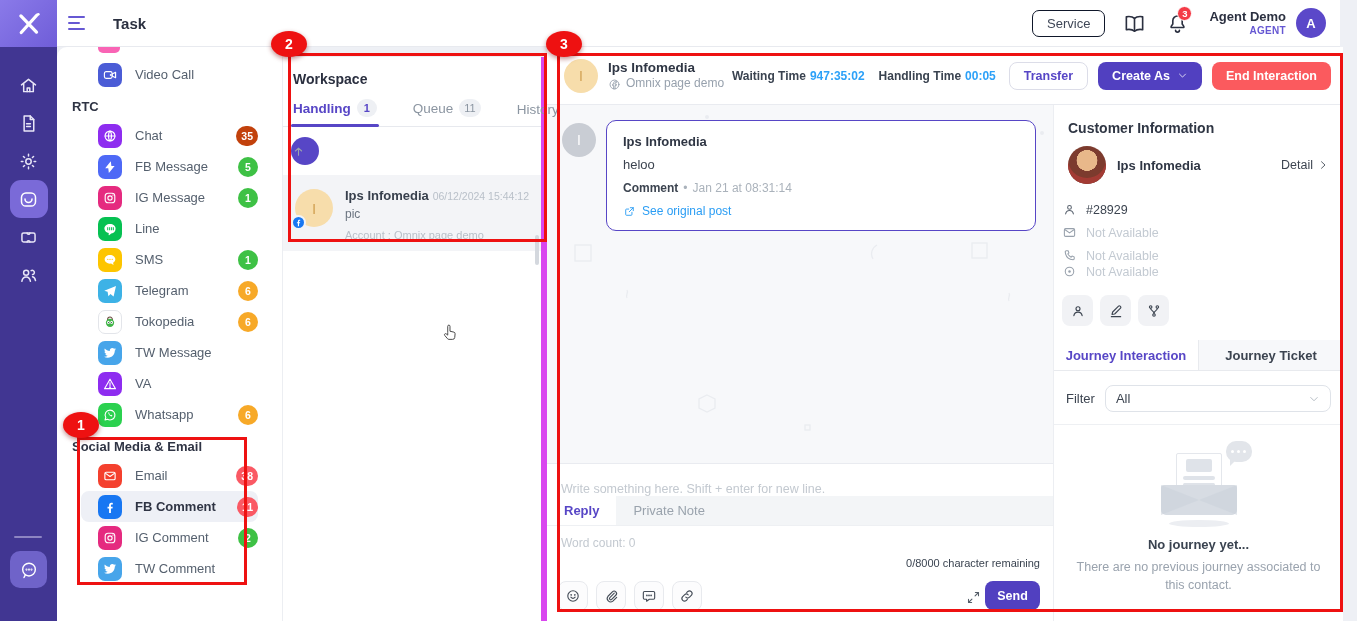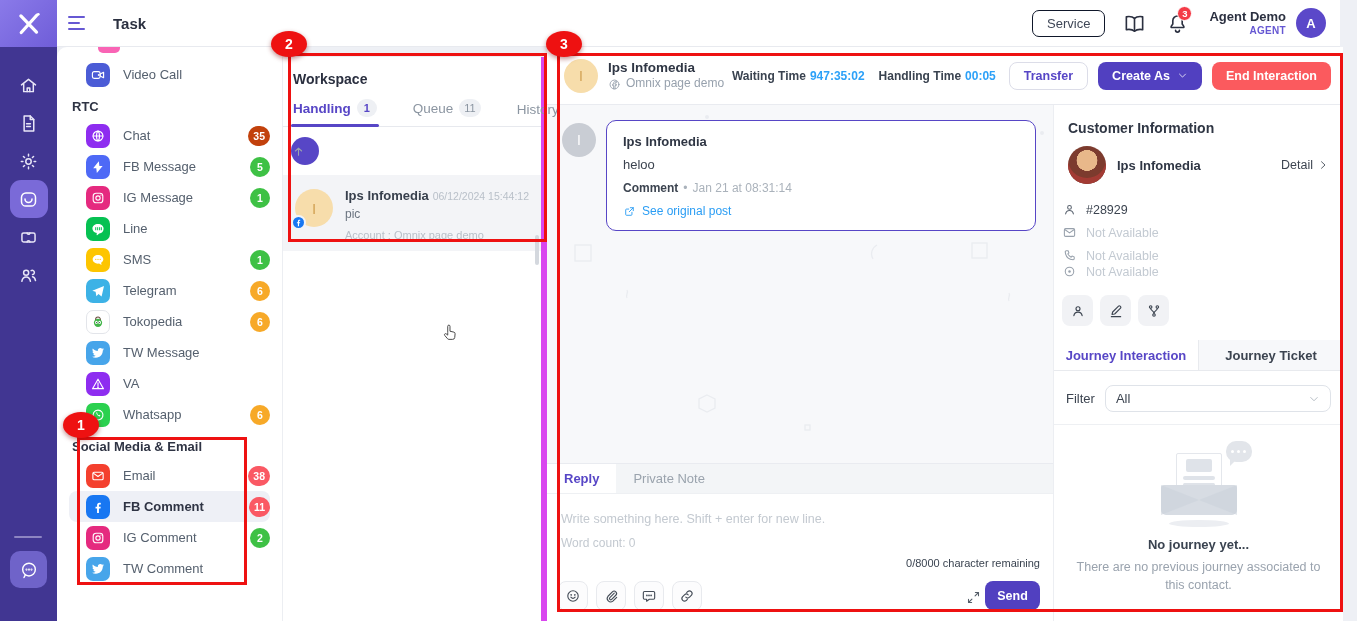--- a/index.html
+++ b/index.html
@@ -39,7 +39,7 @@
   #partial-icon { position:absolute; left:41px; top:0; width:22px; height:6px; background:#f964b5; border-radius:0 0 5px 5px; }
   #channel-list { padding-top:12px; }
   .ch-header { padding:9px 0 6px 15px; font-size:13px; font-weight:bold; color:#2f3444; }
-  .ch-row { height:31px; margin:0 12px; padding-left:17px; display:flex; align-items:center; border-radius:8px; }
+  .ch-row { height:31px; margin:0 24px; padding-left:17px; display:flex; align-items:center; border-radius:8px; }
   .ch-row.sel { background:#eef0f6; }
   .ch-tile { width:24px; height:24px; border-radius:7px; display:flex; align-items:center; justify-content:center; color:#fff; flex:none; }
   .ch-tile svg { width:16px; height:16px; }

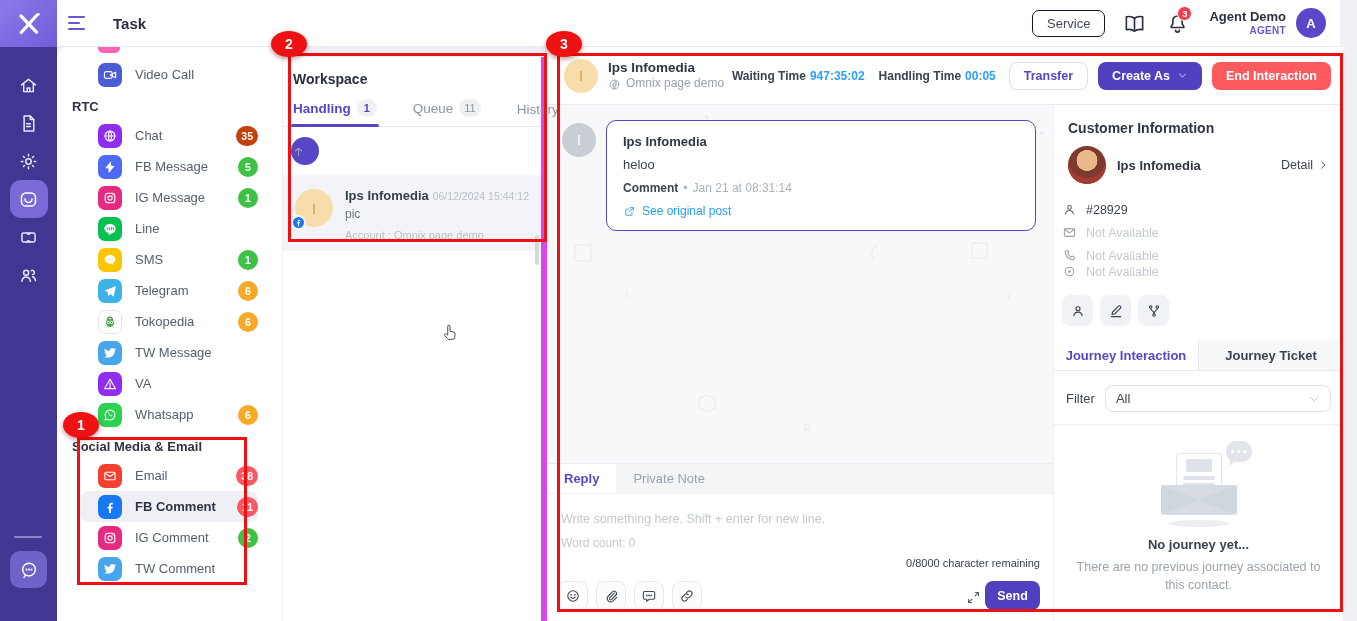--- a/index.html
+++ b/index.html
@@ -569,11 +569,11 @@
     </div>
 
     <div id="reply-box">
+      <div id="reply-ph">Write something here. Shift + enter for new line.</div>
       <div id="reply-tabs">
         <div class="r-tab active">Reply</div>
         <div class="r-tab">Private Note</div>
       </div>
-      <div id="reply-ph">Write something here. Shift + enter for new line.</div>
       <div id="word-count">Word count: 0</div>
       <div id="char-remaining">0/8000 character remaining</div>
       <div id="reply-toolbar">

